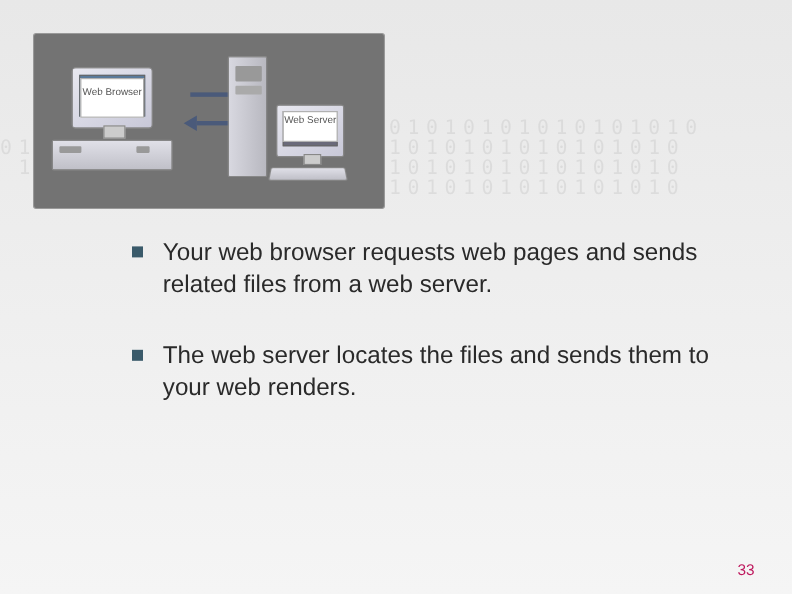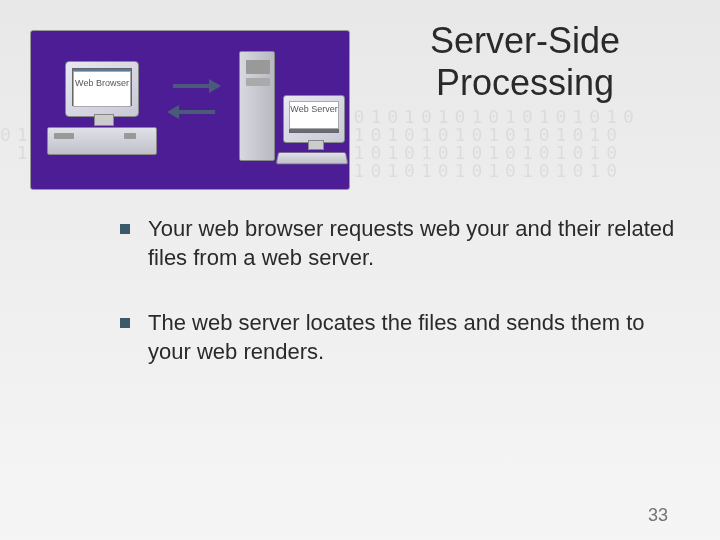--- a/index.html
+++ b/index.html
@@ -47,7 +47,6 @@
  101010101010101010101010101010101010
   01010101010101010101010101010101010</div>
 
-  <div class="title">Server-Side Processing</div>
 
   <div class="diagram">
     <div class="diagram-inner">

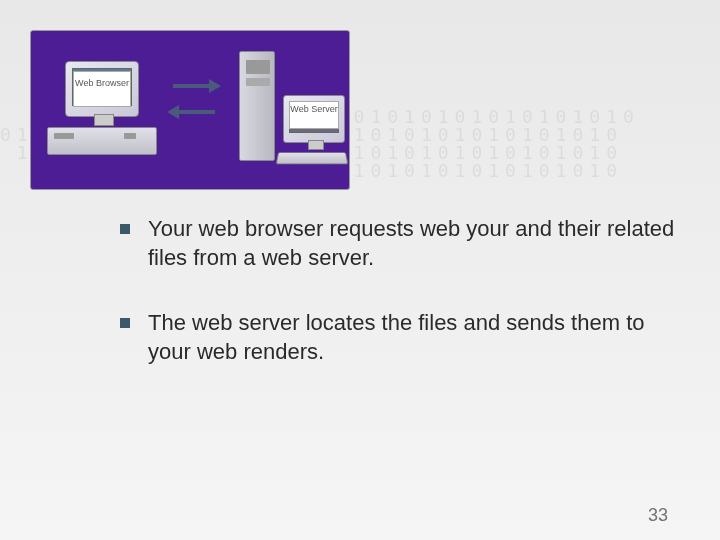--- a/index.html
+++ b/index.html
@@ -7,7 +7,7 @@
 .slide{width:720px;height:540px;position:relative}
 .binary-bg{position:absolute;top:108px;left:0;width:720px;height:70px;overflow:hidden;opacity:0.15;font-family:monospace;font-size:18px;line-height:18px;letter-spacing:6px;color:#888;white-space:pre}
 .title{position:absolute;top:20px;right:40px;width:310px;text-align:center;font-size:36px;line-height:42px;color:#2a2a2a;font-weight:400}
-.diagram{position:absolute;top:30px;left:30px;width:320px;height:160px;background:#4c1d95;border:1px solid #999;border-radius:3px}
+.diagram{position:absolute;top:30px;left:30px;width:320px;height:160px;background:#737373;border:1px solid #999;border-radius:3px}
 .diagram-inner{position:relative;width:100%;height:100%}
 .pc{position:absolute;left:16px;top:30px;width:110px;height:100px}
 .monitor{position:absolute;left:18px;top:0;width:74px;height:56px;background:linear-gradient(145deg,#e8e8f0,#c8c8d8);border:1px solid #888;border-radius:4px}

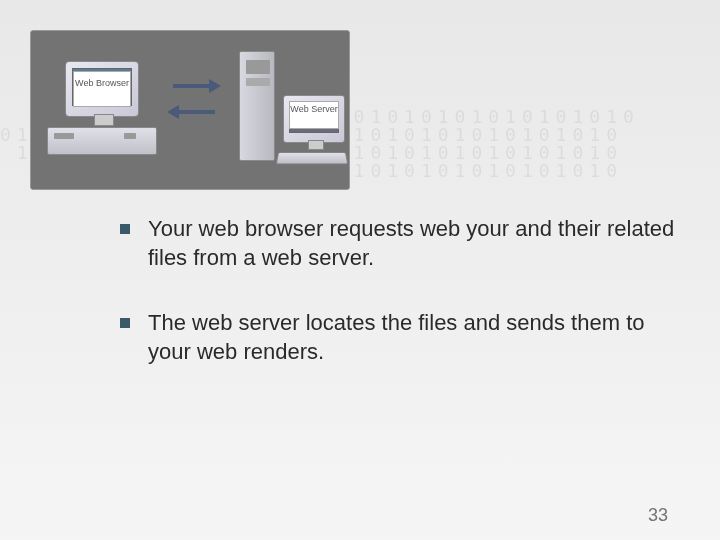--- a/index.html
+++ b/index.html
@@ -24,7 +24,7 @@
 .arrow-shaft{position:absolute;top:5px;left:6px;width:36px;height:4px;background:#4a5a7a}
 .arrow-head-r{position:absolute;right:0;top:0;width:0;height:0;border-left:12px solid #4a5a7a;border-top:7px solid transparent;border-bottom:7px solid transparent}
 .arrow-head-l{position:absolute;left:0;top:0;width:0;height:0;border-right:12px solid #4a5a7a;border-top:7px solid transparent;border-bottom:7px solid transparent}
-.server{position:absolute;right:0;top:20px;width:110px;height:120px}
+.server{position:absolute;right:32px;top:20px;width:110px;height:120px}
 .tower{position:absolute;left:0;top:0;width:36px;height:110px;background:linear-gradient(90deg,#d8d8e0,#b8b8c0);border:1px solid #888;border-radius:2px}
 .tower::before{content:"";position:absolute;left:6px;top:8px;width:24px;height:14px;background:#999;border-radius:1px}
 .tower::after{content:"";position:absolute;left:6px;top:26px;width:24px;height:8px;background:#aaa;border-radius:1px}

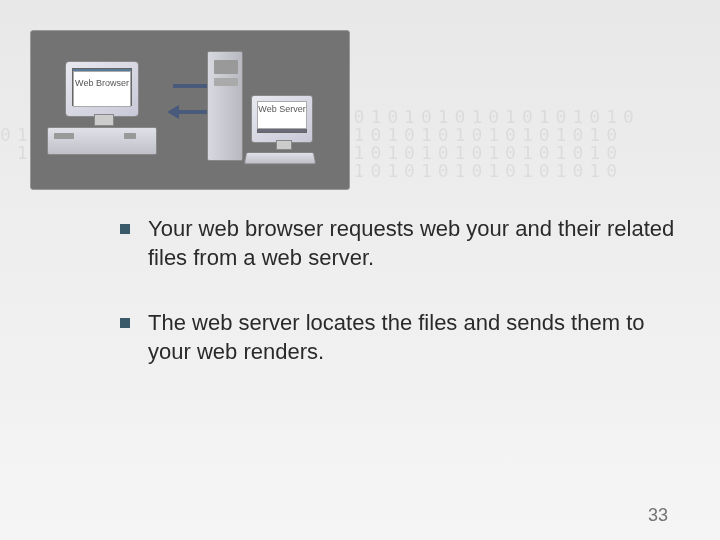--- a/index.html
+++ b/index.html
@@ -75,7 +75,7 @@
   </div>
 
   <div class="bullets">
-    <div class="bullet">Your web browser requests web your and their related files from a web server.</div>
+    <div class="bullet">Your web browser requests web pages and sends related files from a web server.</div>
     <div class="bullet">The web server locates the files and sends them to your web renders.</div>
   </div>
 

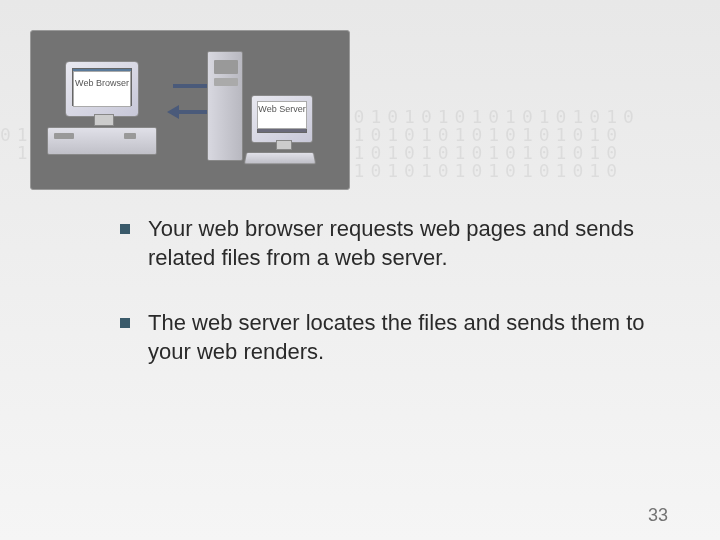--- a/index.html
+++ b/index.html
@@ -36,7 +36,7 @@
 .bullets{position:absolute;top:214px;left:120px;width:560px}
 .bullet{position:relative;padding-left:28px;margin-bottom:36px;font-size:22px;line-height:29px;color:#2a2a2a}
 .bullet::before{content:"";position:absolute;left:0;top:10px;width:10px;height:10px;background:#3a5a6a}
-.page-num{position:absolute;bottom:14px;right:52px;font-size:18px;color:#737373}
+.page-num{position:absolute;bottom:14px;right:34px;font-size:14px;color:#be185d}
 </style>
 </head>
 <body>

